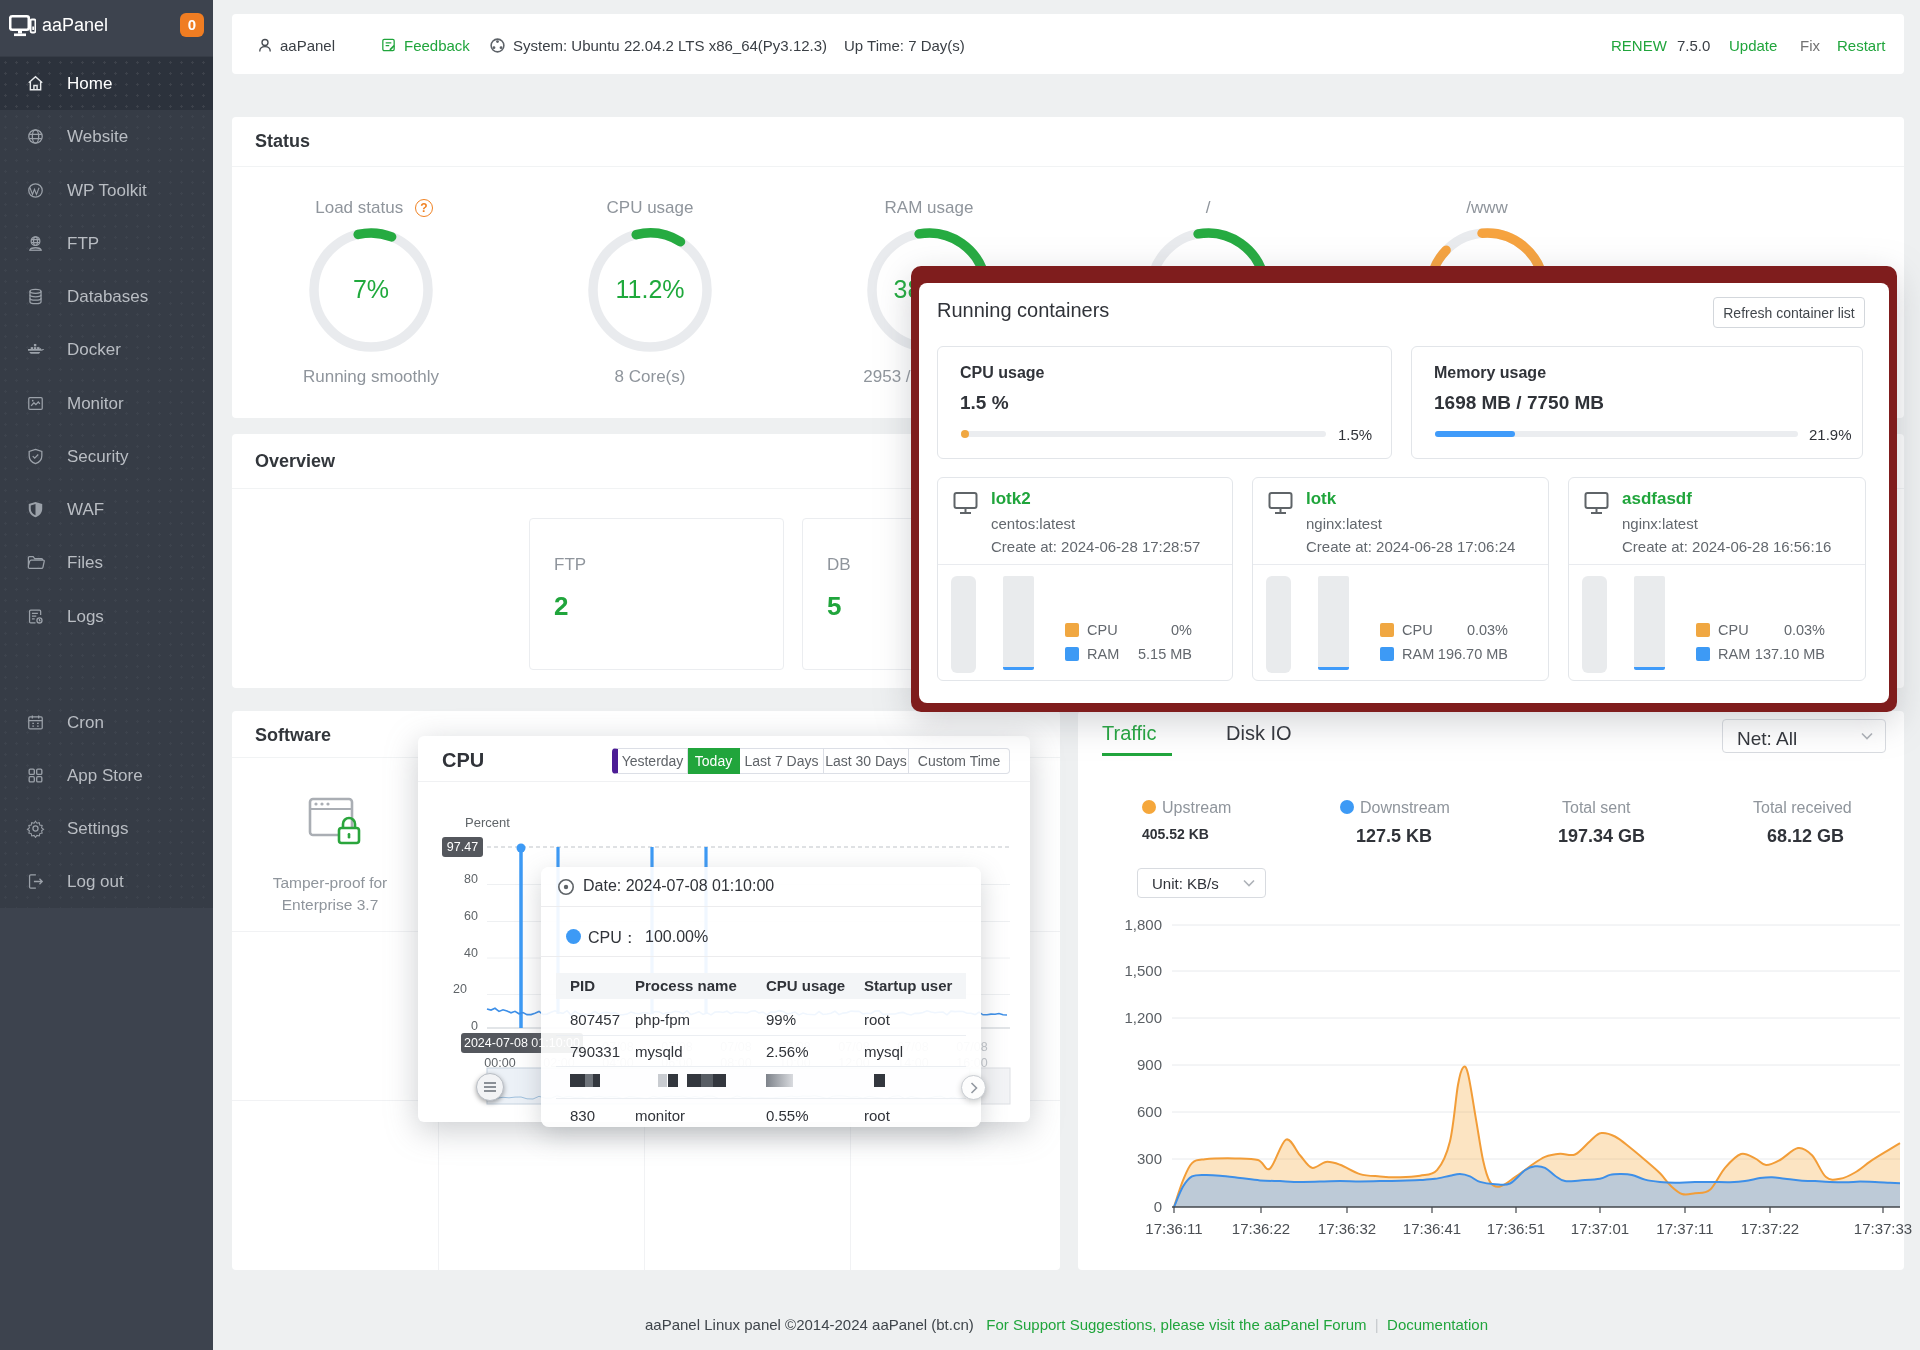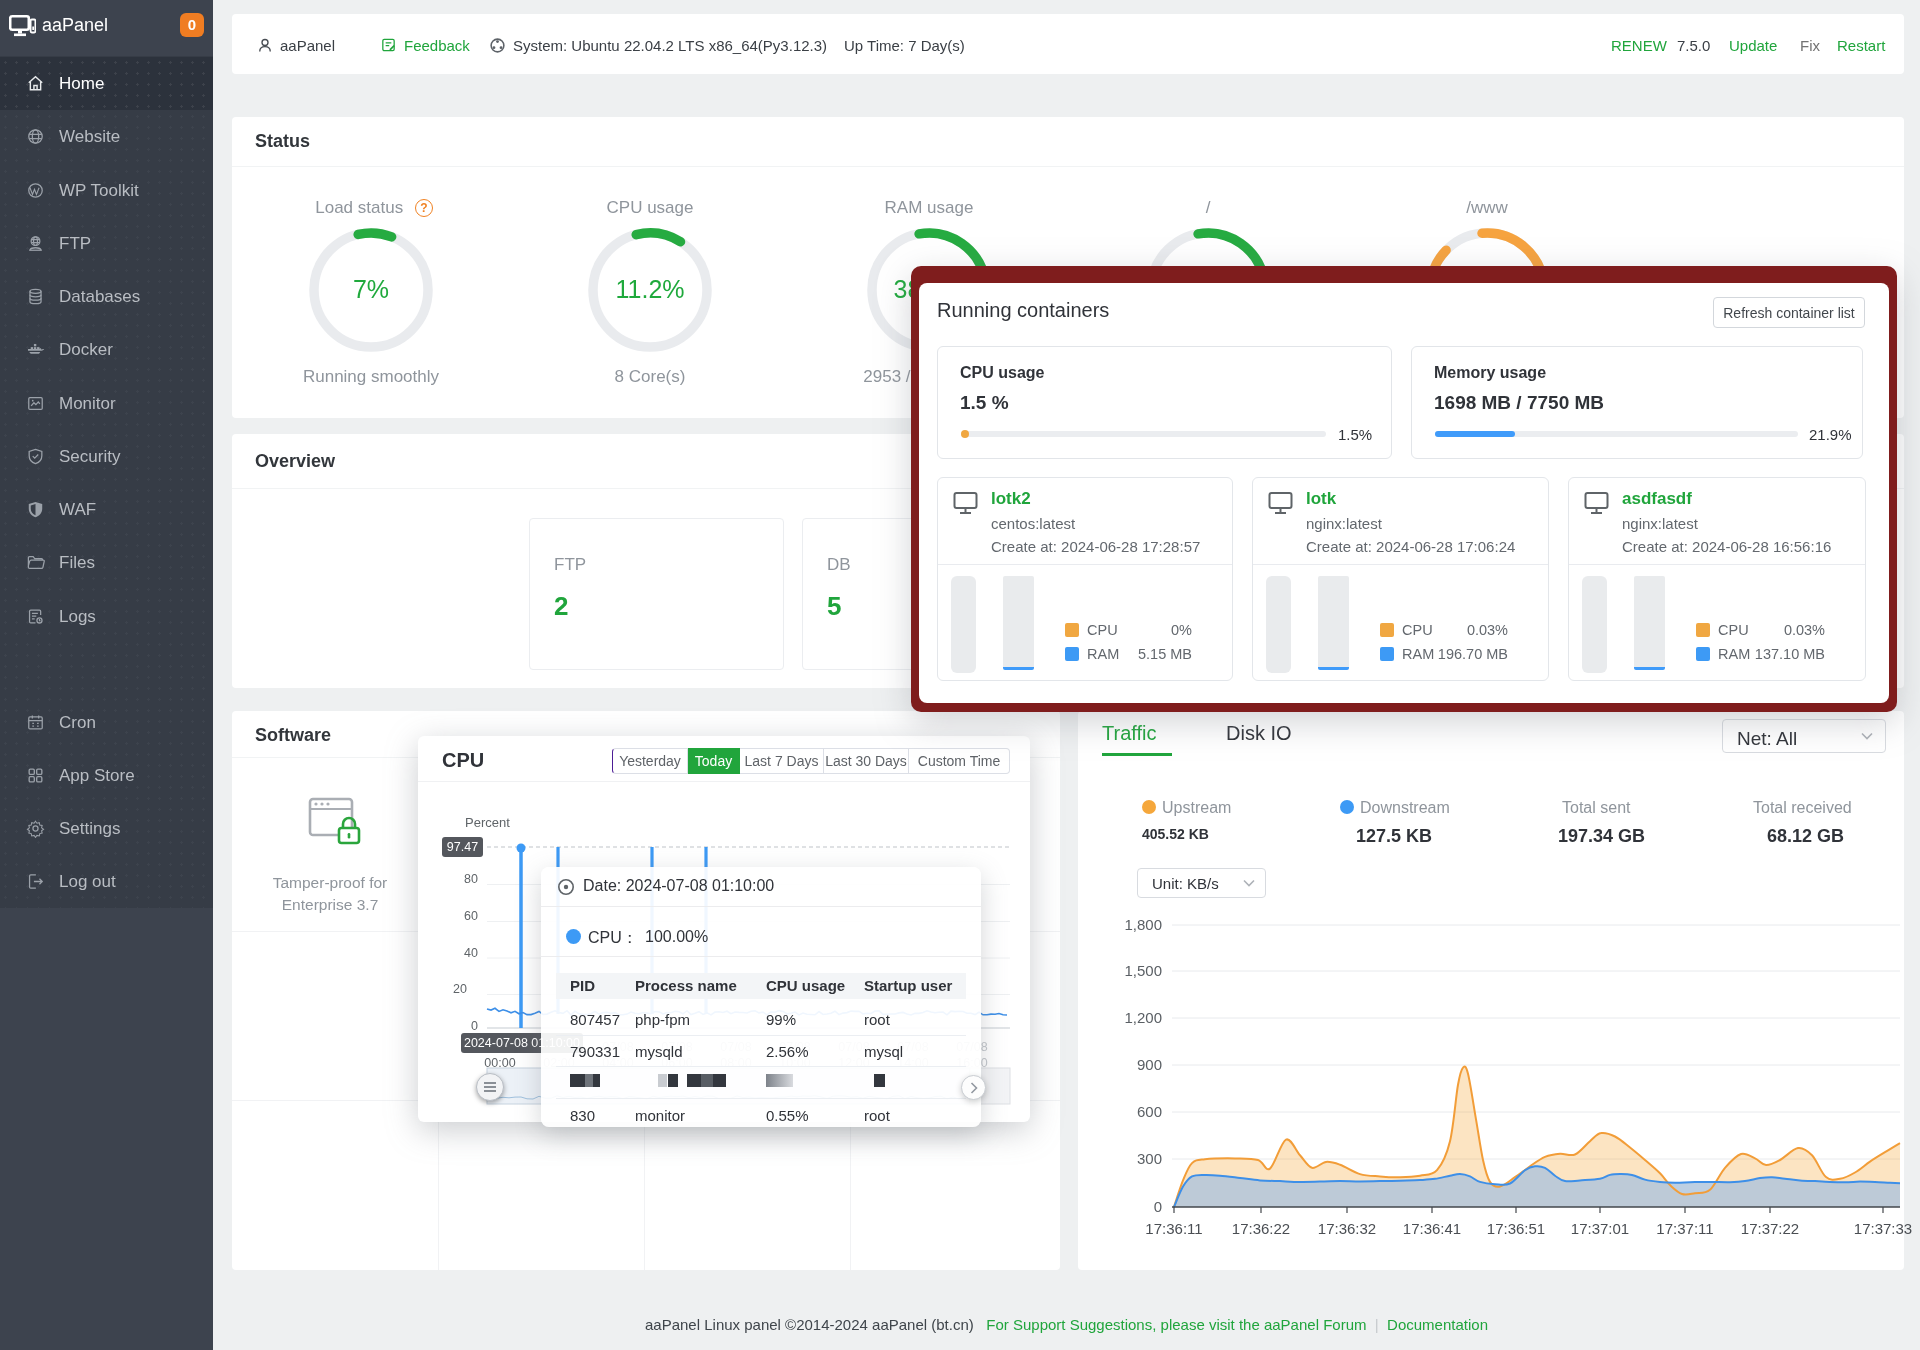--- a/index.html
+++ b/index.html
@@ -15,7 +15,7 @@
 .green { color:#20a53c; }
 .sb-item { position:absolute; left:0; width:213px; height:53px; display:flex; align-items:center; color:#b9bdc3; font-size:17px; }
 .sb-item svg { position:absolute; left:26px; width:19px; height:19px; }
-.sb-item span { position:absolute; left:59px; }
+.sb-item span { position:absolute; left:67px; }
 .obox { position:absolute; top:84px; width:255px; height:152px; border:1px solid #ebedf0; border-radius:4px; background:#fff; }
 .obox .ol { position:absolute; left:24px; top:36px; font-size:17px; color:#8f959c; }
 .obox .ov { position:absolute; left:24px; top:72px; font-size:26px; font-weight:600; color:#20a53c; }

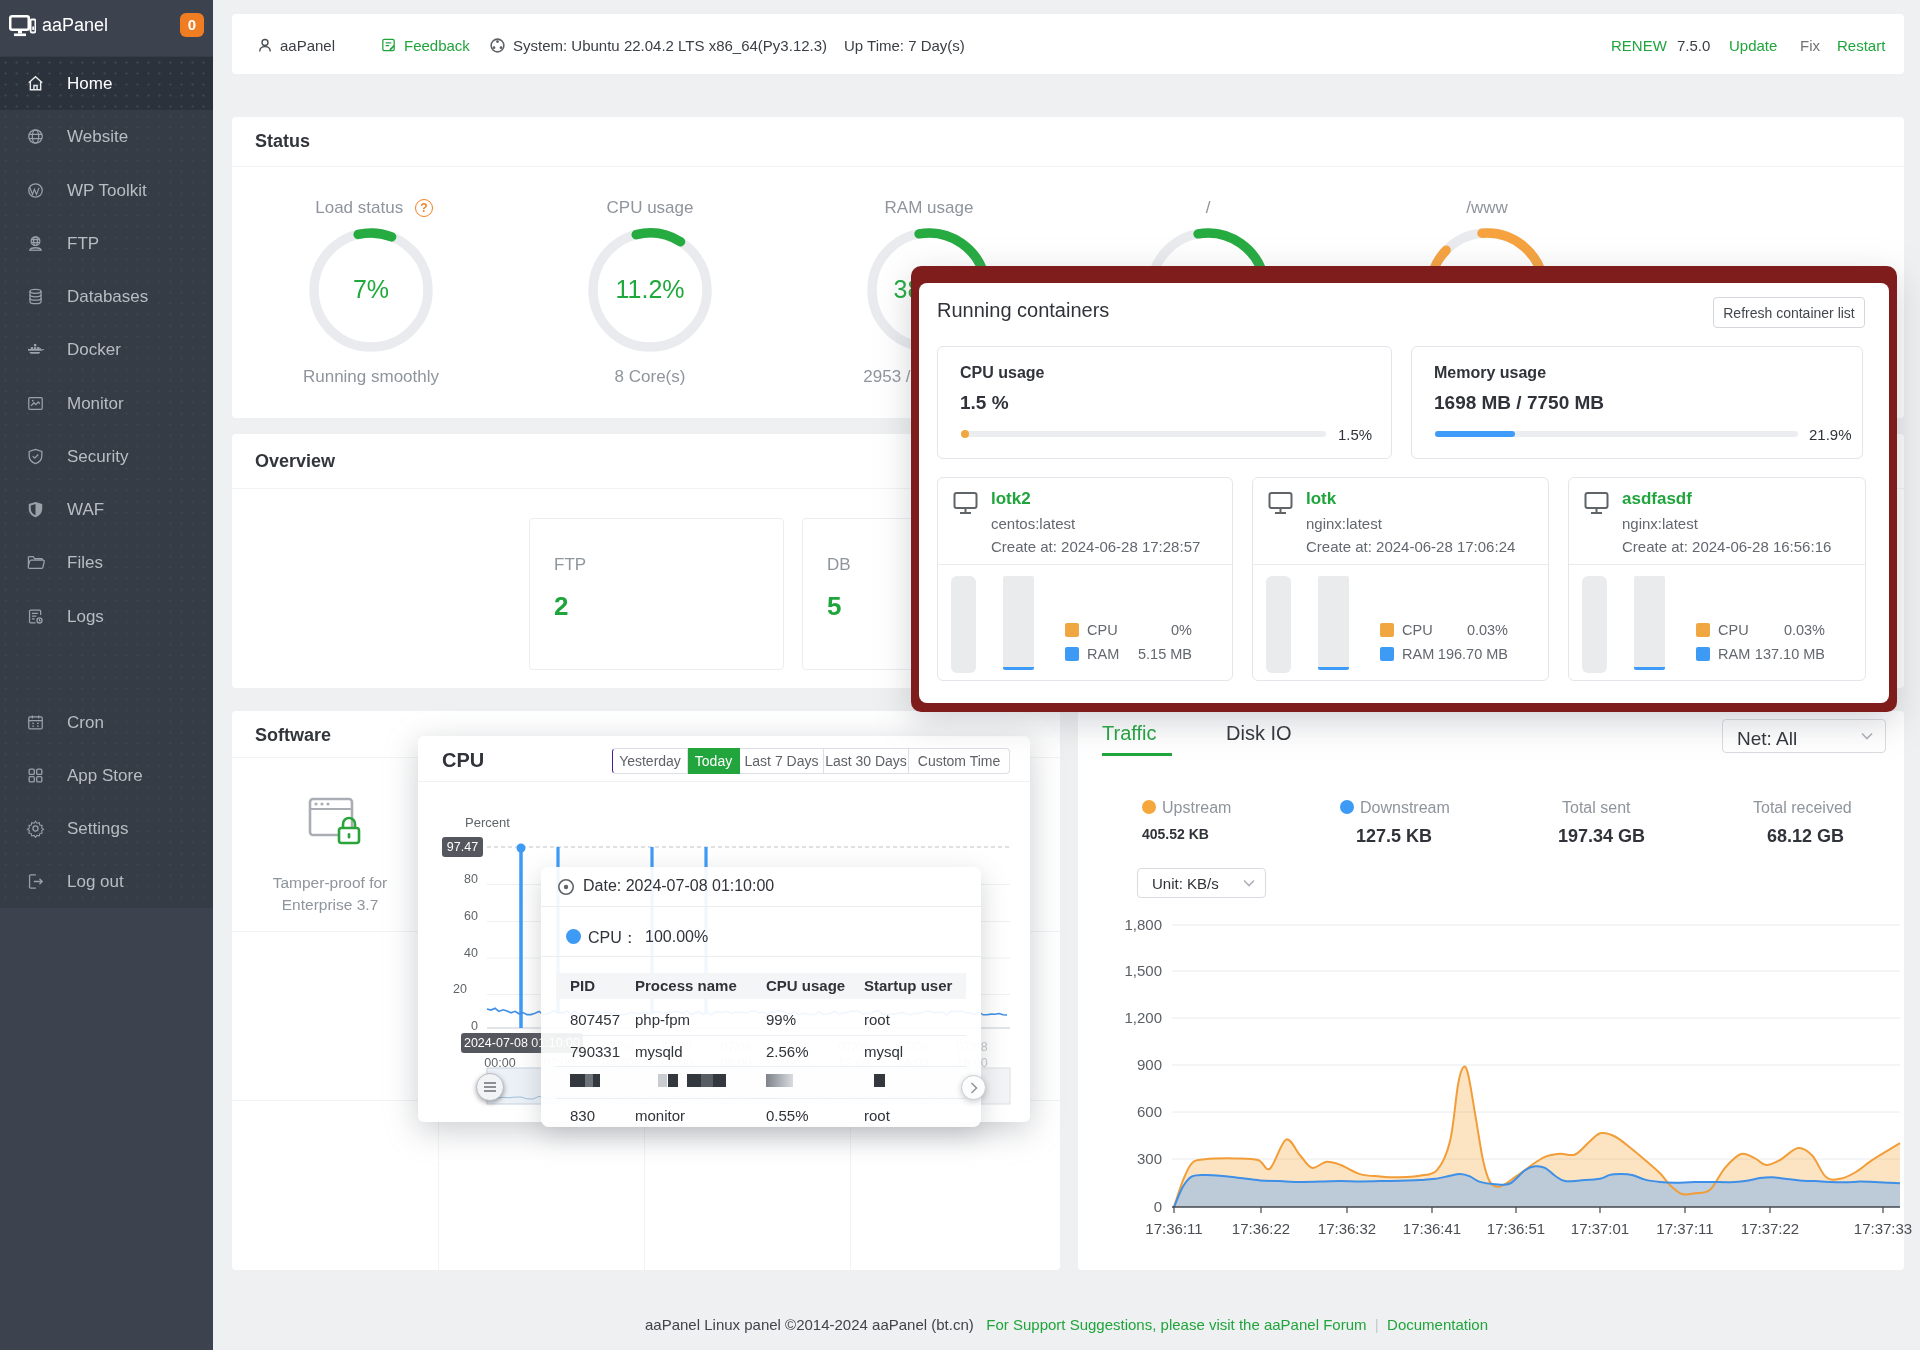--- a/index.html
+++ b/index.html
@@ -358,7 +358,7 @@
 
 <div id="cpudlg" class="abs" style="left:418px;top:736px;width:612px;height:386px;background:#fff;border-radius:6px;box-shadow:0 8px 32px rgba(125,130,138,0.4);z-index:20;">
   <span class="abs" style="left:24px;top:13px;font-size:20px;font-weight:700;color:#303339;">CPU</span>
-  <div class="tabbtn" style="left:194px;width:76px;border-left:1px solid #4c1d95;border-radius:4px 0 0 4px;top:12px;">Yesterday</div>
+  <div class="tabbtn" style="left:194px;width:76px;border-left:6px solid #4c1d95;border-radius:4px 0 0 4px;top:12px;">Yesterday</div>
   <div class="tabbtn" style="left:270px;width:52px;top:12px;background:#21a53c;border-color:#21a53c;color:#fff;">Today</div>
   <div class="tabbtn" style="left:322px;width:84px;top:12px;">Last 7 Days</div>
   <div class="tabbtn" style="left:406px;width:85px;top:12px;">Last 30 Days</div>

